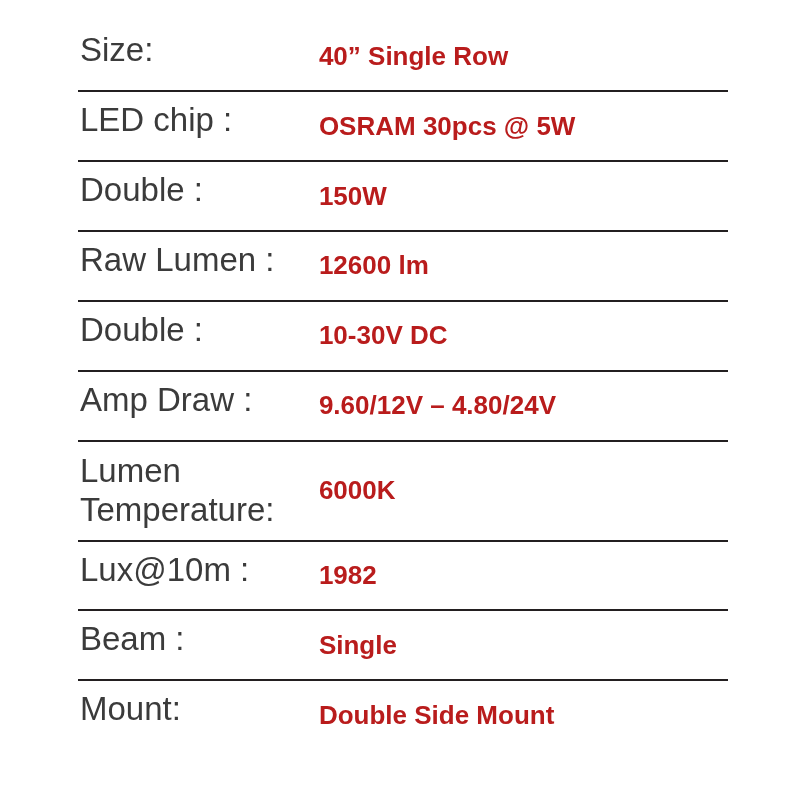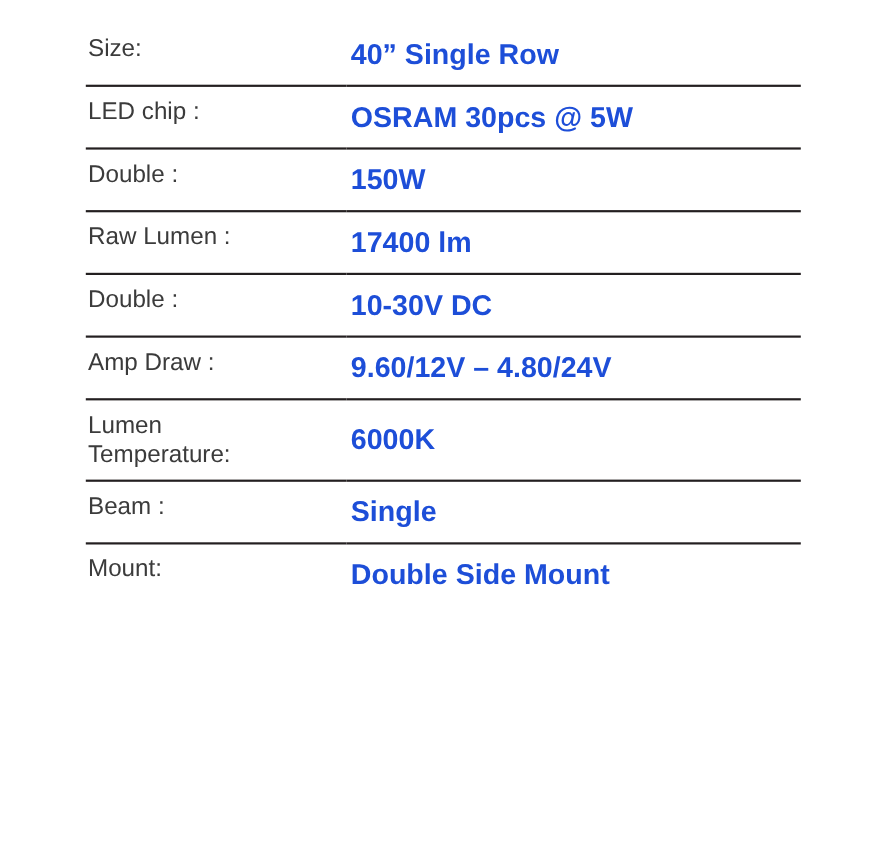--- a/index.html
+++ b/index.html
@@ -36,7 +36,7 @@
   td.label {
     width: 36%;
     padding: 9px 6px 20px 2px;
-    font-size: 22px;
+    font-size: 33px;
     font-weight: 400;
     line-height: 1.18;
     color: #3b3b3b;

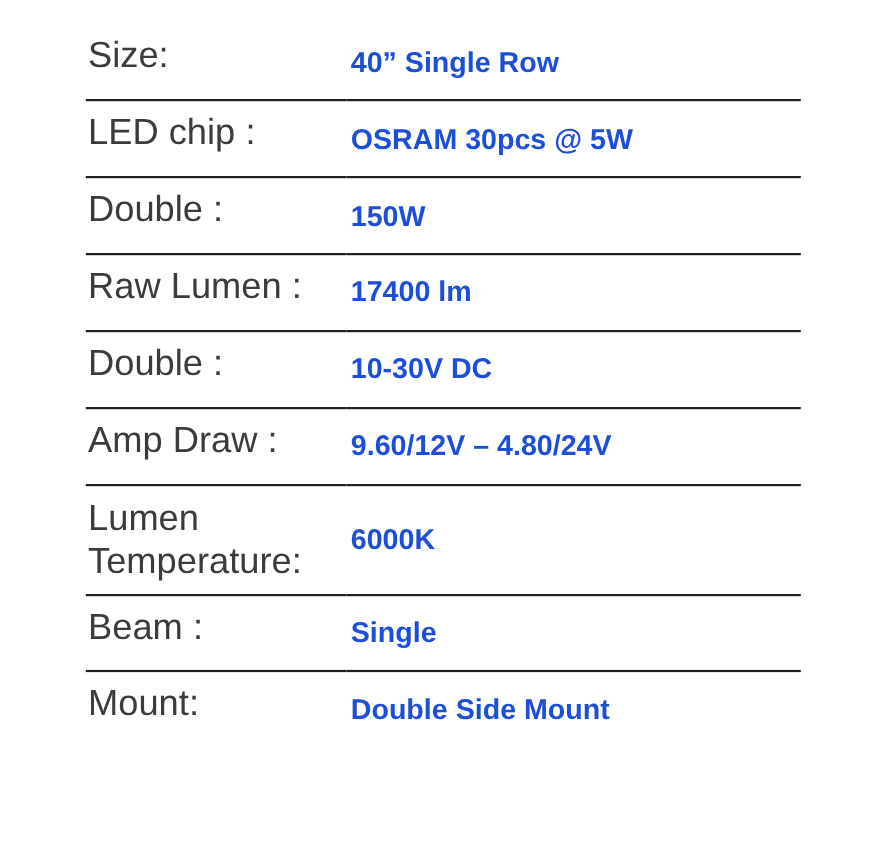--- a/index.html
+++ b/index.html
@@ -49,7 +49,7 @@
     font-size: 26px;
     font-weight: bold;
     line-height: 1.18;
-    color: #1d4ed8;
+    color: #b91c1c;
     vertical-align: middle;
     letter-spacing: 0px;
   }

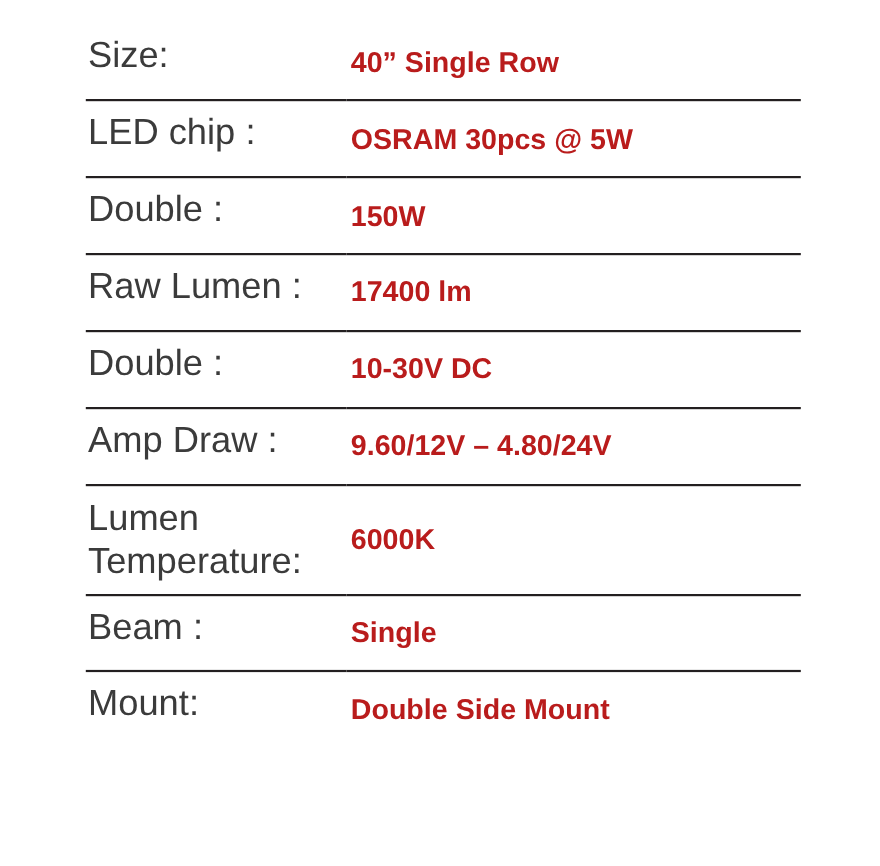--- a/index.html
+++ b/index.html
@@ -81,7 +81,7 @@
       </tr>
       <tr>
         <td class="label">Raw Lumen :</td>
-        <td class="value">17400 lm</td>
+        <td class="value">12600 lm</td>
       </tr>
       <tr>
         <td class="label">Double :</td>

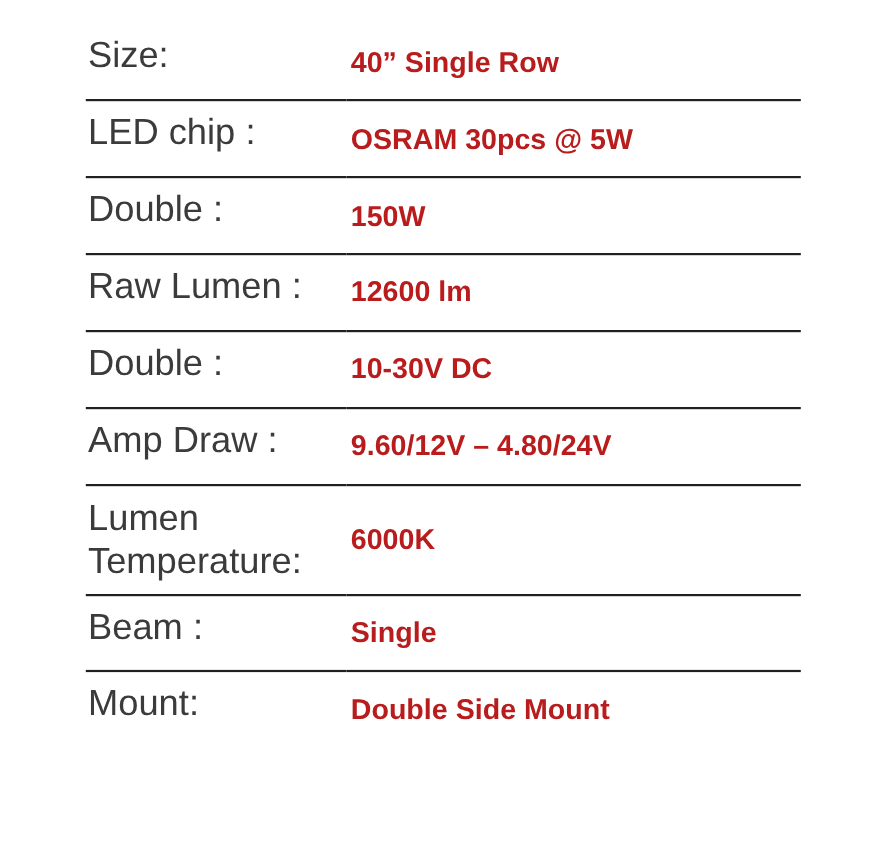--- a/index.html
+++ b/index.html
@@ -99,6 +99,10 @@
         <td class="value">6000K</td>
       </tr>
       <tr>
+        <td class="label">Lux@10m :</td>
+        <td class="value">1982</td>
+      </tr>
+      <tr>
         <td class="label">Beam :</td>
         <td class="value">Single</td>
       </tr>

